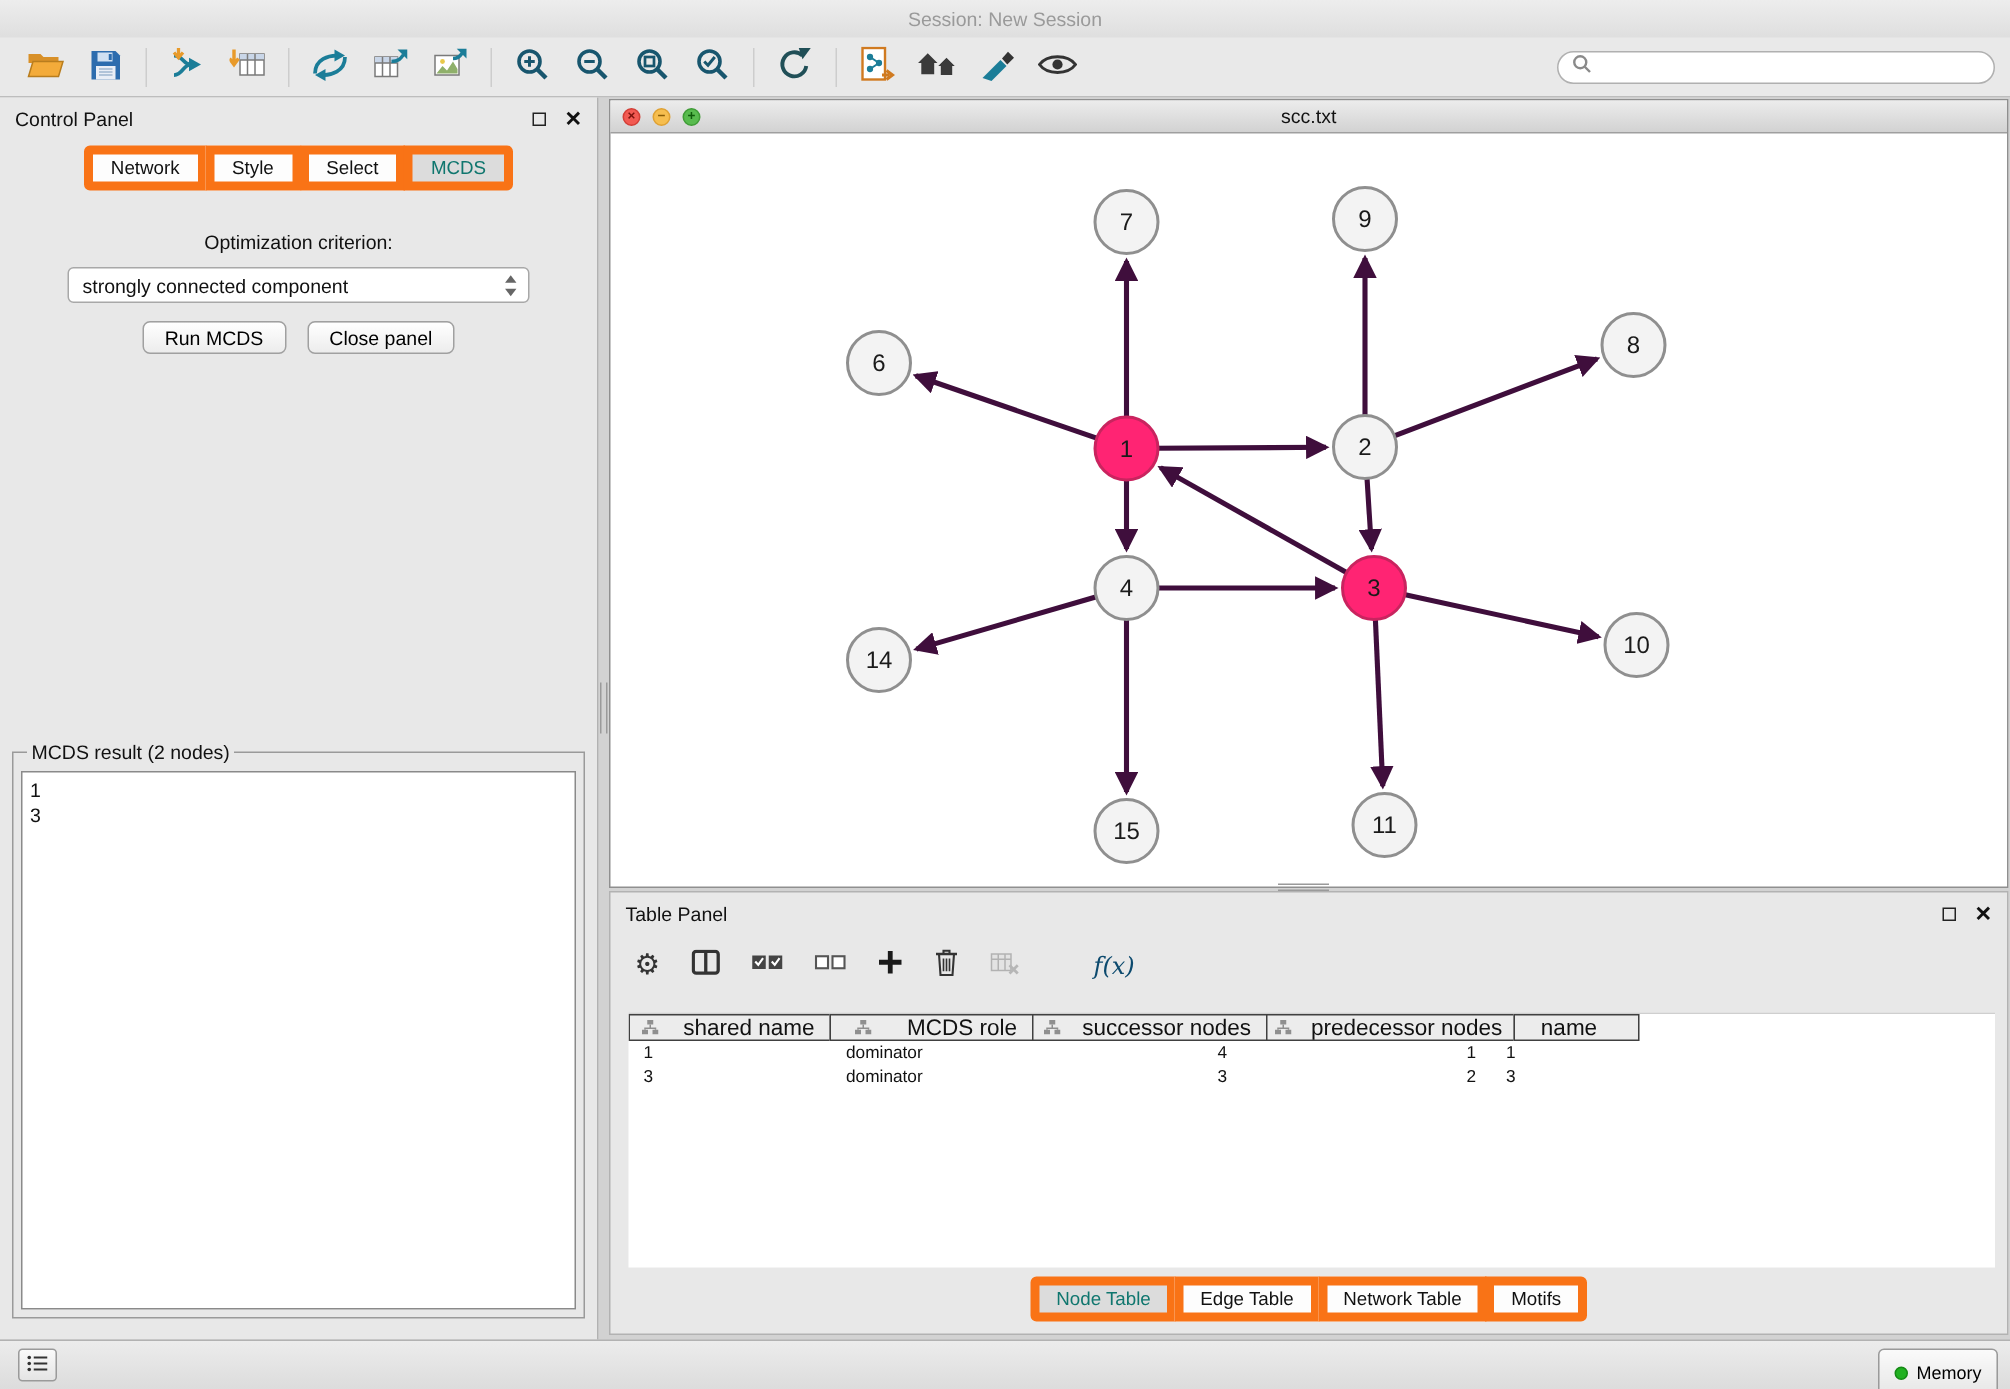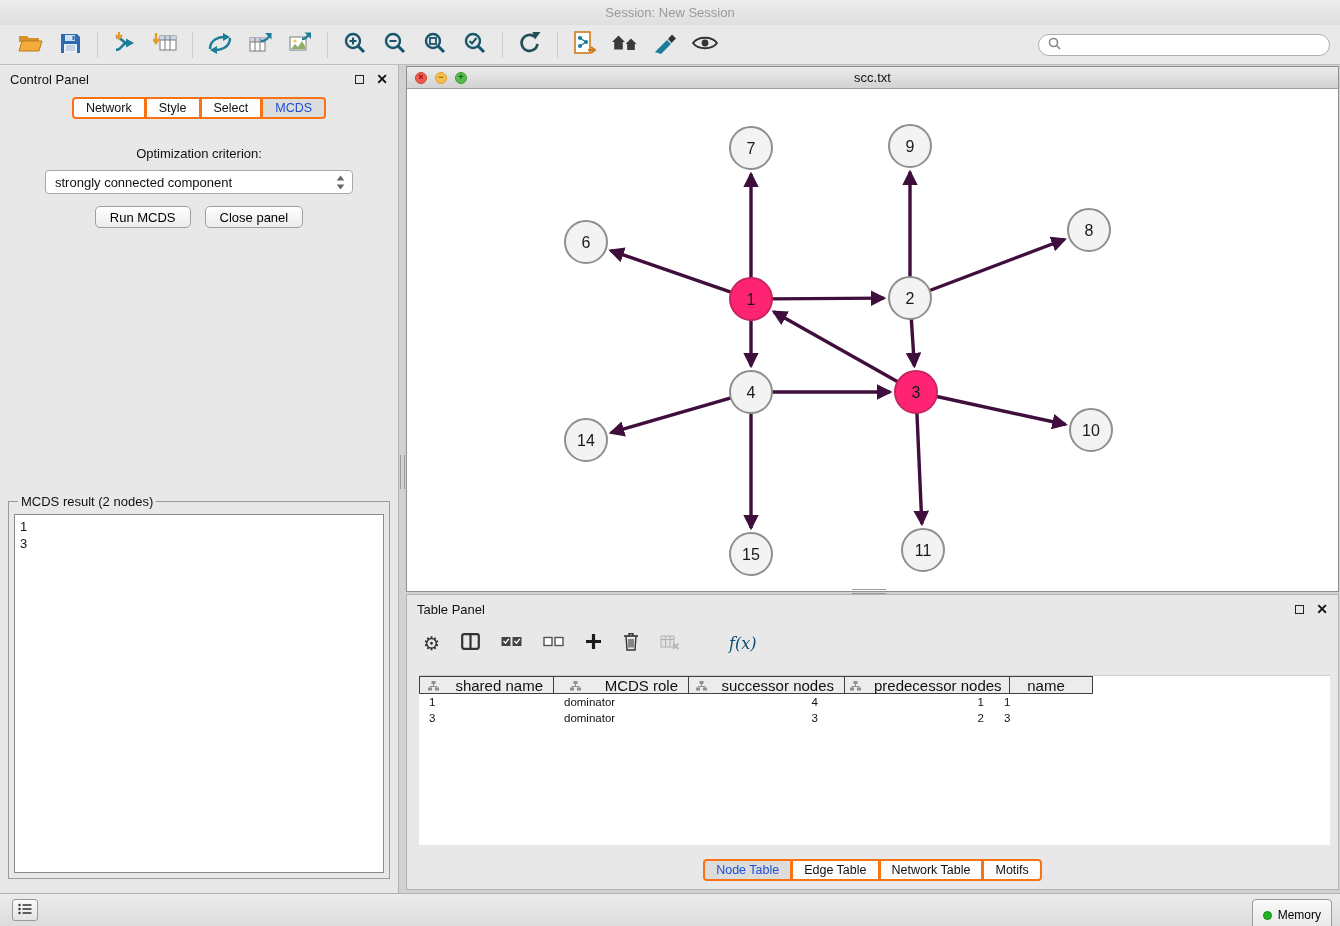--- a/index.html
+++ b/index.html
@@ -39,7 +39,7 @@
   .max-icon { width:9px; height:9px; border:1.5px solid #222; display:inline-block; }
   .close-icon { font-size:14px; font-weight:bold; color:#111; line-height:1; cursor:pointer; }
   .tabs { display:flex; justify-content:center; }
-  .tab { border:2px solid #f97316; background:#fdfdfd; padding:2px 12px;
+  .tab { border:6px solid #f97316; background:#fdfdfd; padding:2px 12px;
     font-size:12.5px; margin-left:-1px; cursor:pointer; white-space:nowrap; }
   .tab:first-child { border-radius:4px 0 0 4px; margin-left:0; }
   .tab:last-child { border-radius:0 4px 4px 0; }

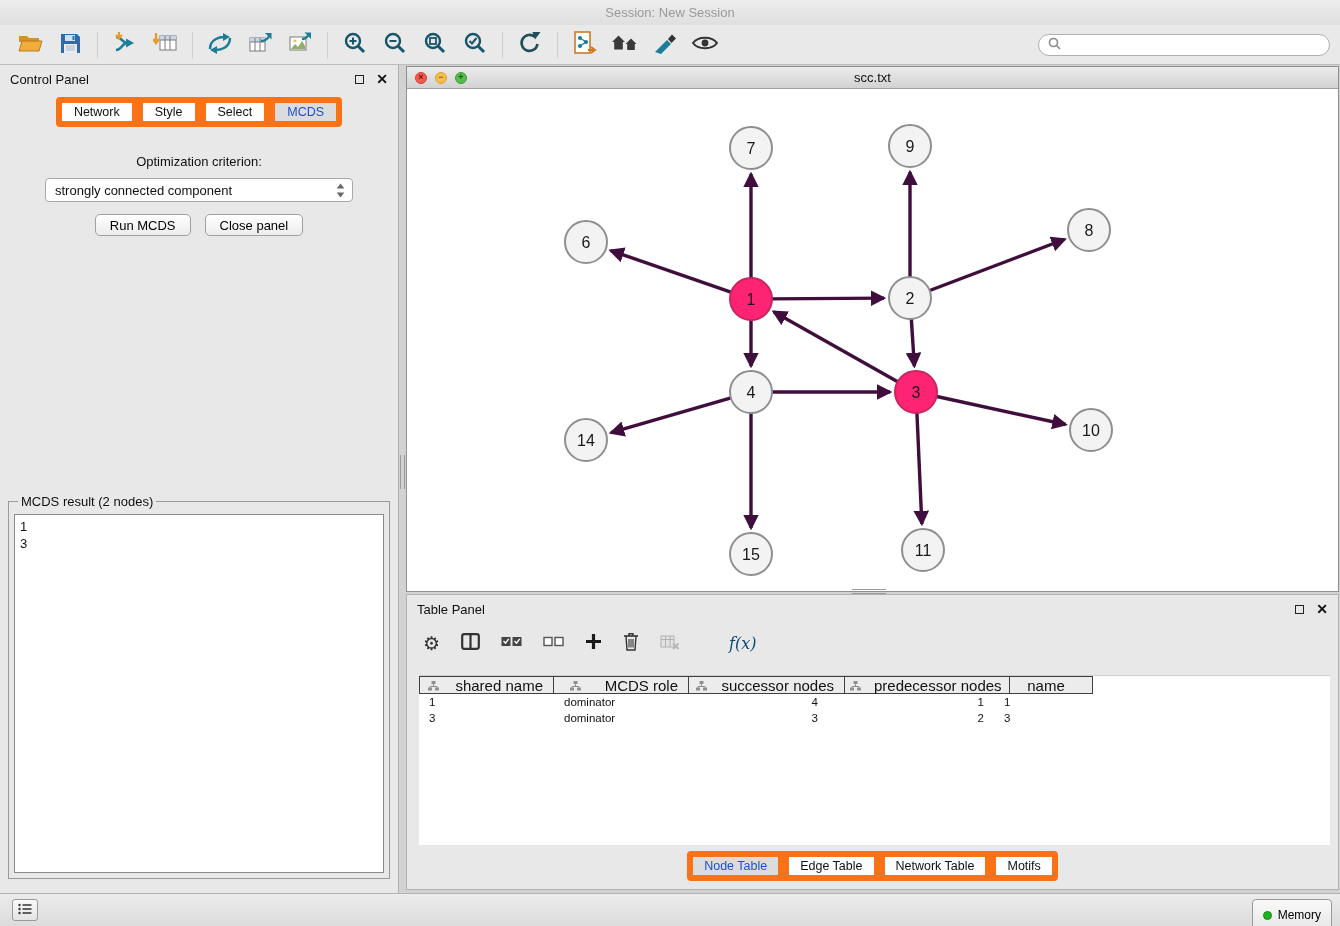--- a/index.html
+++ b/index.html
@@ -43,7 +43,7 @@
     font-size:12.5px; margin-left:-1px; cursor:pointer; white-space:nowrap; }
   .tab:first-child { border-radius:4px 0 0 4px; margin-left:0; }
   .tab:last-child { border-radius:0 4px 4px 0; }
-  .tab.active { background:#dcdcdc; color:#1d4ed8; }
+  .tab.active { background:#dcdcdc; color:#0f766e; }
   #cp-tabs { margin-top:4px; }
   .opt-label { text-align:center; margin-top:27px; font-size:13px; }
   .select { margin:9px auto 0; width:308px; height:24px; background:#fff;

